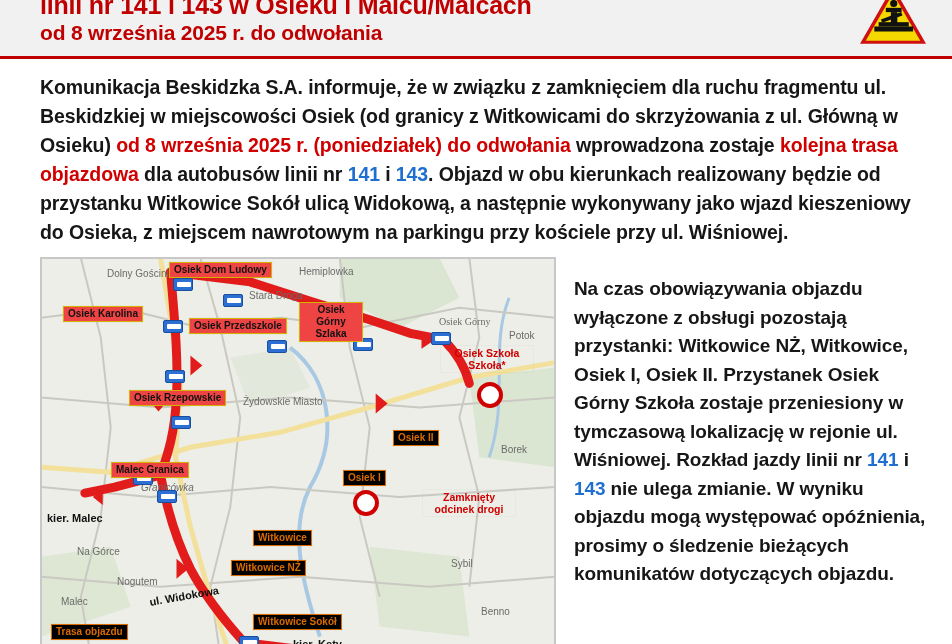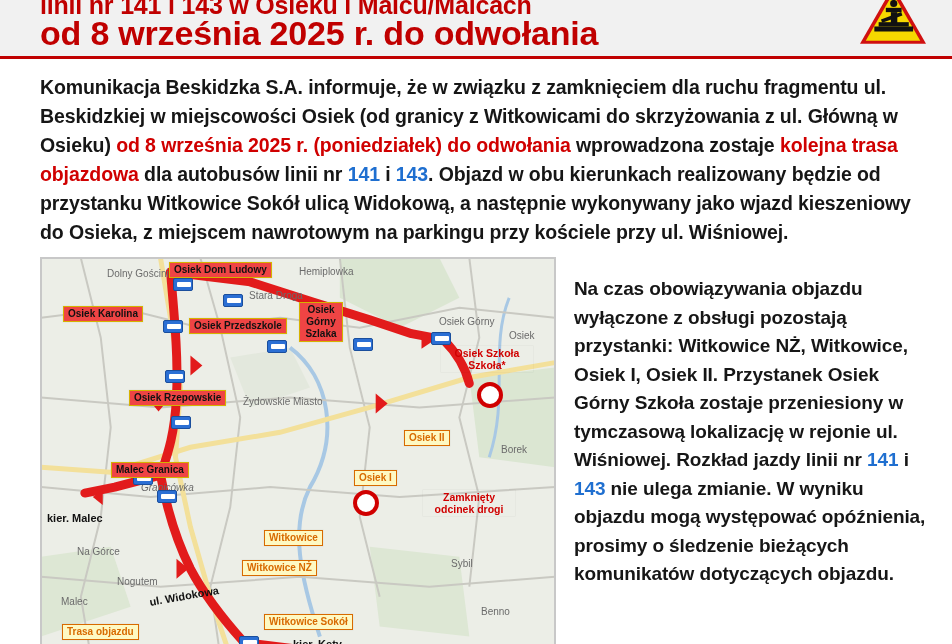--- a/index.html
+++ b/index.html
@@ -38,7 +38,7 @@
   .banner-line2 {
     color: #c00000;
     font-weight: bold;
-    font-size: 34px;
+    font-size: 21px;
     line-height: 30px;
     letter-spacing: -0.2px;
     white-space: nowrap;

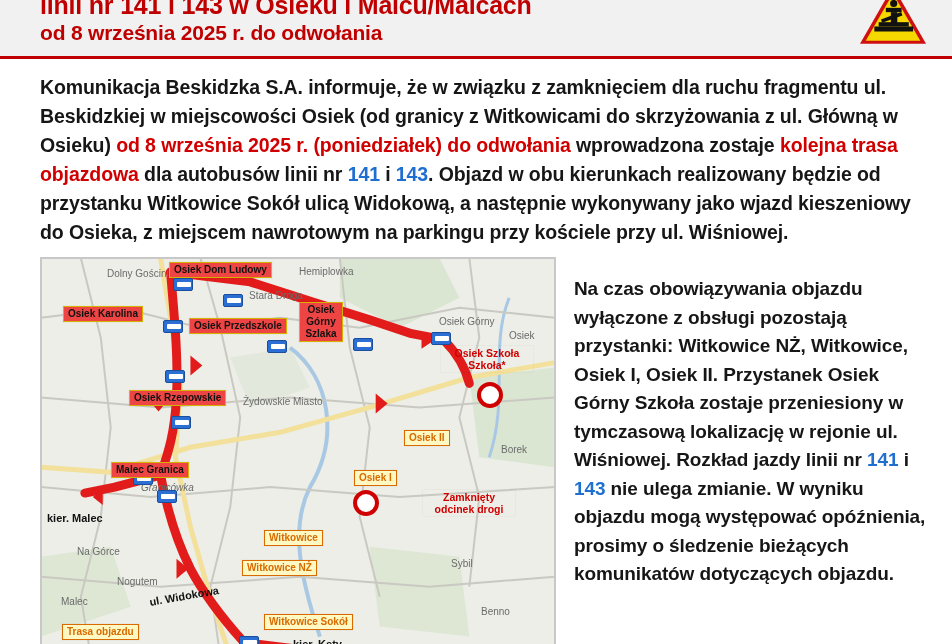--- a/index.html
+++ b/index.html
@@ -239,7 +239,7 @@
       <div class="maplabel" style="left:128px;top:4px;">Osiek Dom Ludowy</div>
       <div class="maplabel" style="left:22px;top:48px;">Osiek Karolina</div>
       <div class="maplabel" style="left:148px;top:60px;">Osiek Przedszkole</div>
-      <div class="maplabel" style="left:258px;top:44px;width:44px;white-space:normal;text-align:center;">Osiek Górny Szlaka</div>
+      <div class="maplabel" style="left:258px;top:44px;width:64px;white-space:normal;text-align:center;">Osiek Górny Szlaka</div>
       <div class="maplabel" style="left:88px;top:132px;">Osiek Rzepowskie</div>
       <div class="maplabel" style="left:70px;top:204px;">Malec Granica</div>
 

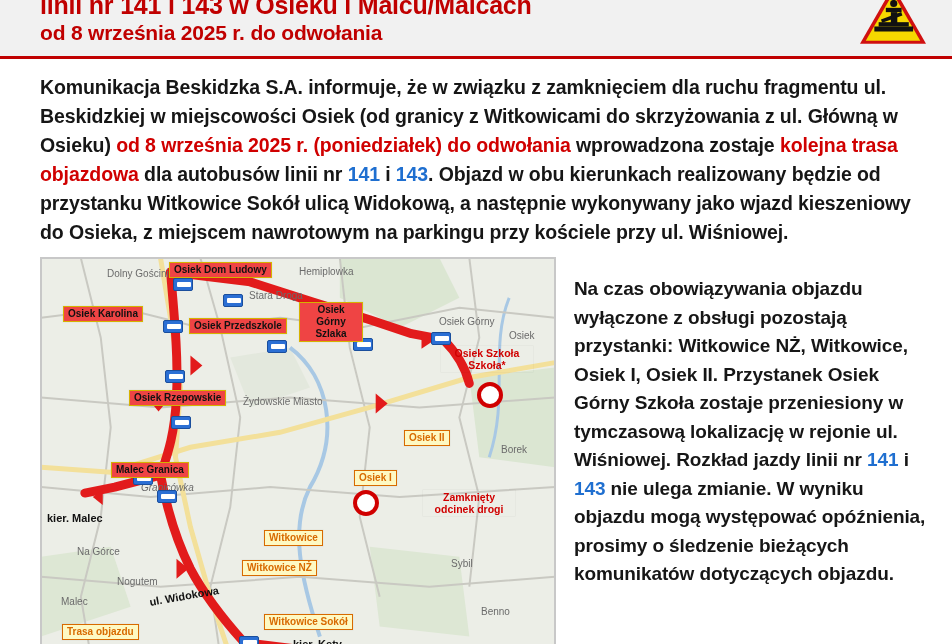--- a/index.html
+++ b/index.html
@@ -209,7 +209,7 @@
       <div class="maptext sm" style="left:66px;top:10px;">Dolny Gościniec</div>
       <div class="maptext sm" style="left:258px;top:8px;">Hemiplowka</div>
       <div class="maptext sm" style="left:208px;top:32px;">Stara Droga</div>
-      <div class="maptext sm" style="left:398px;top:58px;">Osiek Górny</div>
+      <div class="maptext sm" style="left:398px;top:58px;font-family:Liberation Serif, serif;">Osiek Górny</div>
       <div class="maptext sm" style="left:468px;top:72px;">Osiek</div>
       <div class="maptext sm" style="left:202px;top:138px;">Żydowskie Miasto</div>
       <div class="maptext sm" style="left:100px;top:224px;font-style:italic;">Granicówka</div>

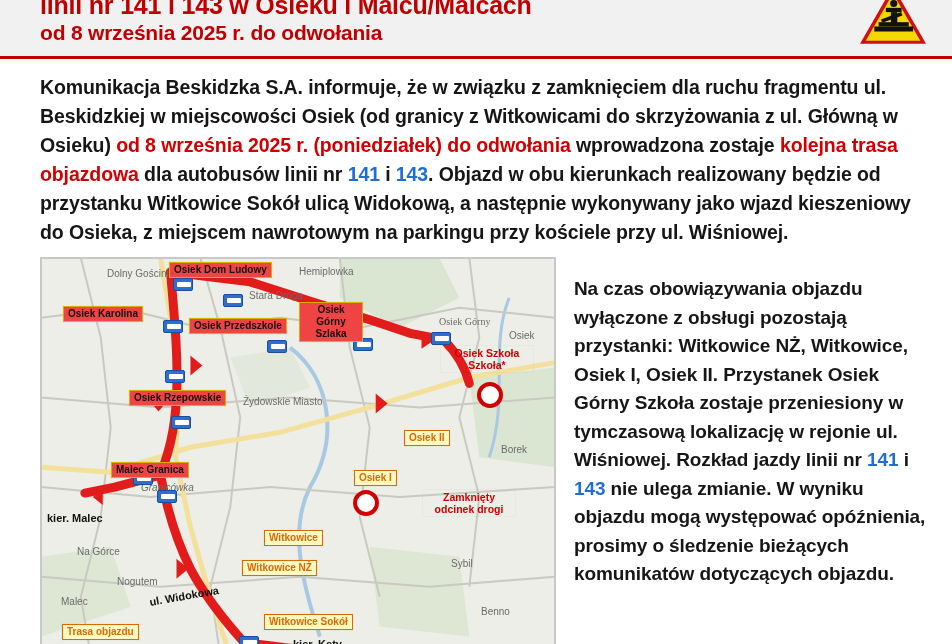--- a/index.html
+++ b/index.html
@@ -210,7 +210,7 @@
       <div class="maptext sm" style="left:258px;top:8px;">Hemiplowka</div>
       <div class="maptext sm" style="left:208px;top:32px;">Stara Droga</div>
       <div class="maptext sm" style="left:398px;top:58px;font-family:Liberation Serif, serif;">Osiek Górny</div>
-      <div class="maptext sm" style="left:468px;top:72px;">Osiek</div>
+      <div class="maptext sm" style="left:468px;top:72px;">Potok</div>
       <div class="maptext sm" style="left:202px;top:138px;">Żydowskie Miasto</div>
       <div class="maptext sm" style="left:100px;top:224px;font-style:italic;">Granicówka</div>
       <div class="maptext sm" style="left:36px;top:288px;">Na Górce</div>

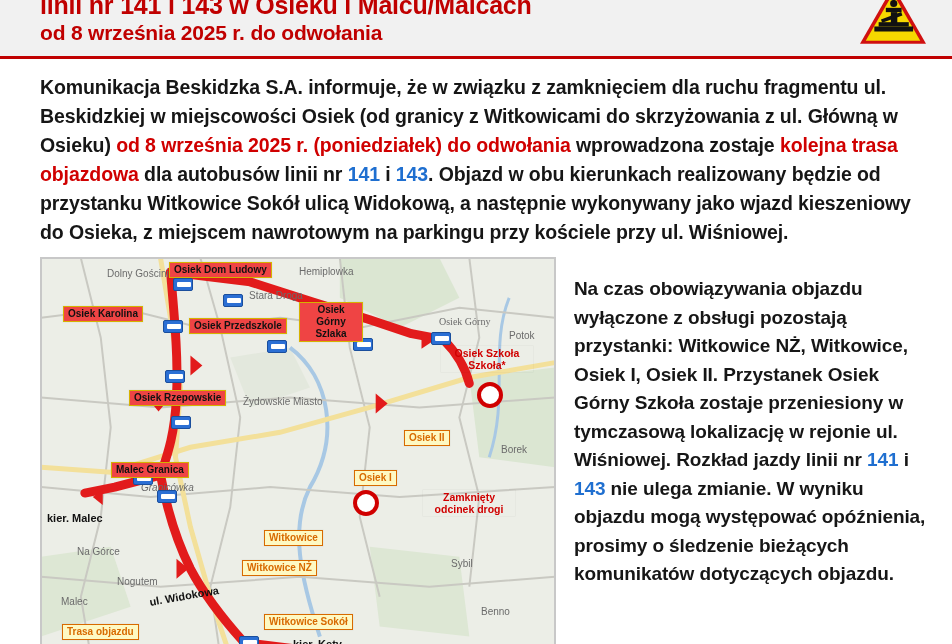--- a/index.html
+++ b/index.html
@@ -109,7 +109,7 @@
     white-space: normal; width: 92px; font-size:10.5px; line-height:12px;
   }
   .maplabel.orange {
-    color:#d86a00; background:#fef9c3; border:1px solid #d86a00;margin-left:11px;
+    color:#d86a00; background:#000000; border:1px solid #d86a00;
   }
   .maptext {
     position:absolute; font-size:10px; font-weight:bold; color:#111; white-space:nowrap;

